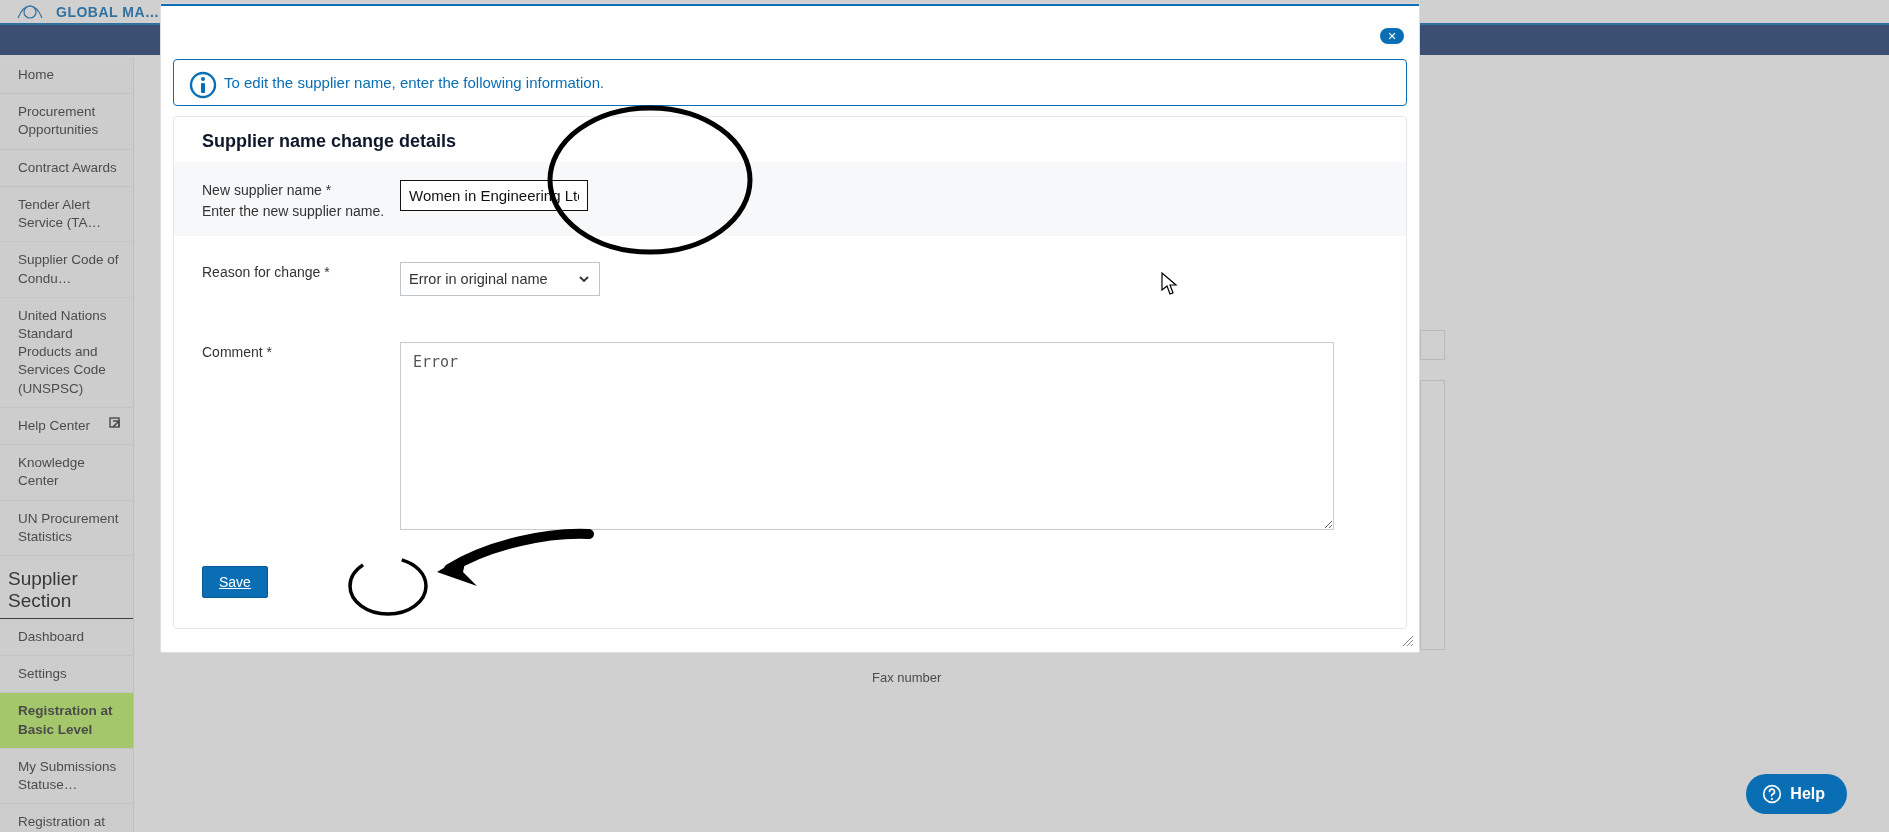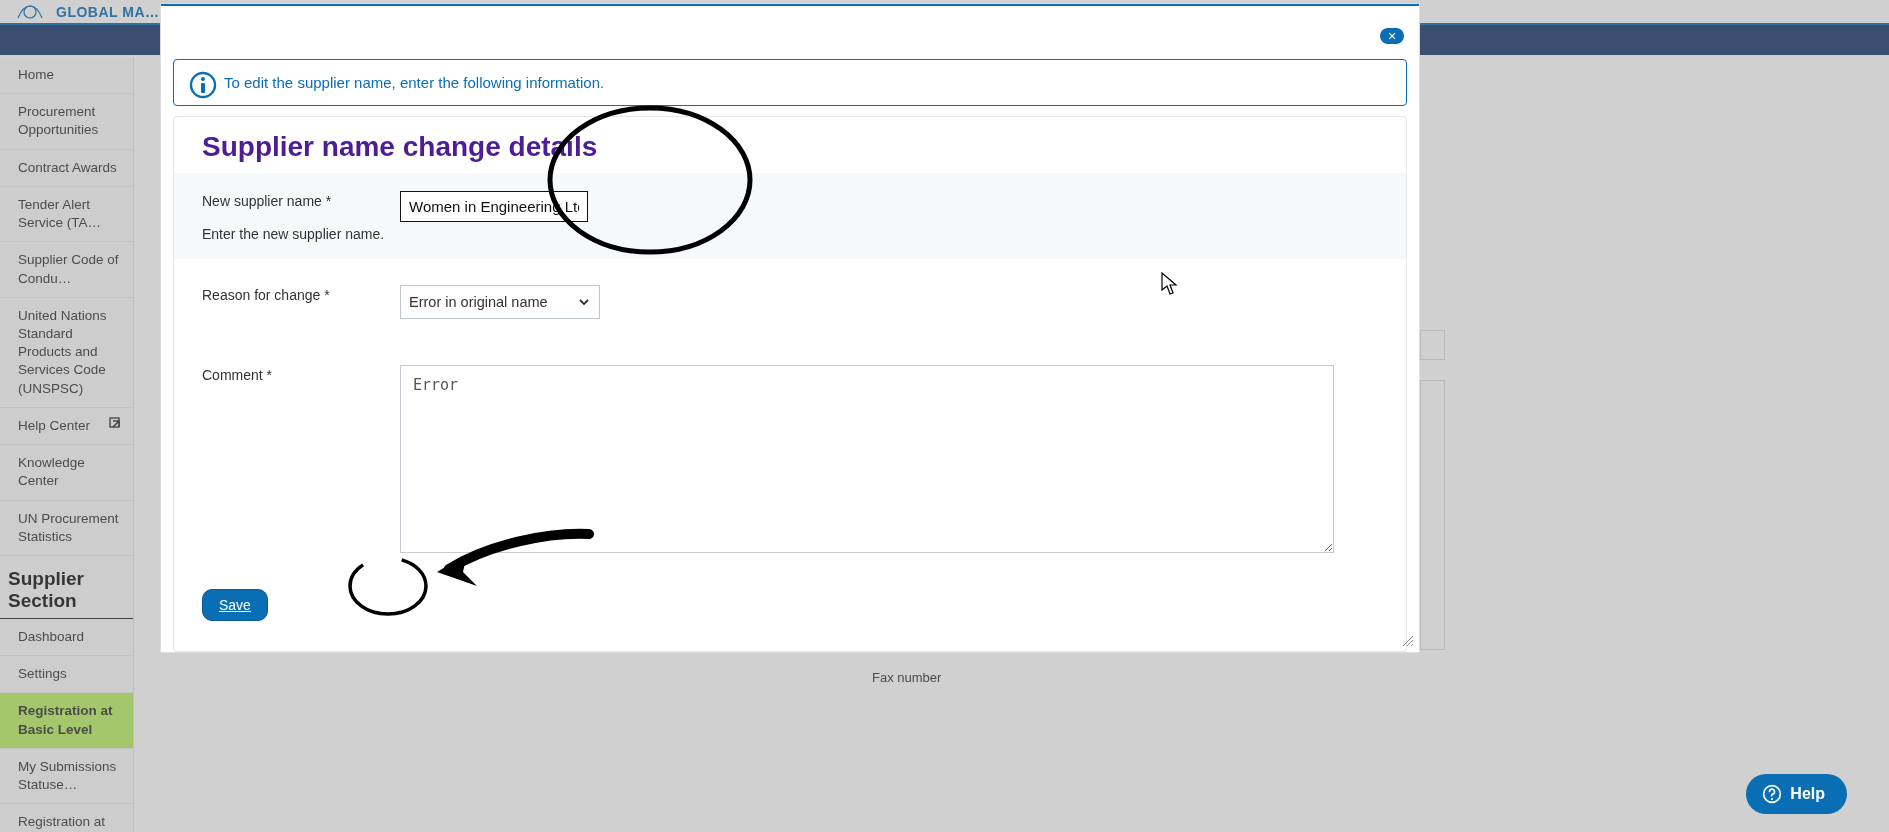--- a/index.html
+++ b/index.html
@@ -36,7 +36,7 @@
   .info-bar svg { position: absolute; left: 14px; top: 10px; }
 
   .form-box { border: 1px solid #e3e6ea; border-radius: 4px; margin-top: 10px; padding: 0 0 30px 0; }
-  .form-title { font-size: 28px; font-weight: 600; color: #4c1d95; padding: 14px 28px 0 28px; }
+  .form-title { font-size: 18px; font-weight: 600; color: #0f172a; padding: 14px 28px 0 28px; }
   .form-row { display: flex; align-items: flex-start; padding: 8px 28px; }
   .form-row.shade { background: #f7f8fa; padding-top: 18px; padding-bottom: 14px; margin-top: 10px; }
   .form-label-col { width: 198px; flex: 0 0 198px; font-size: 14px; color: #333; line-height: 1.5; }

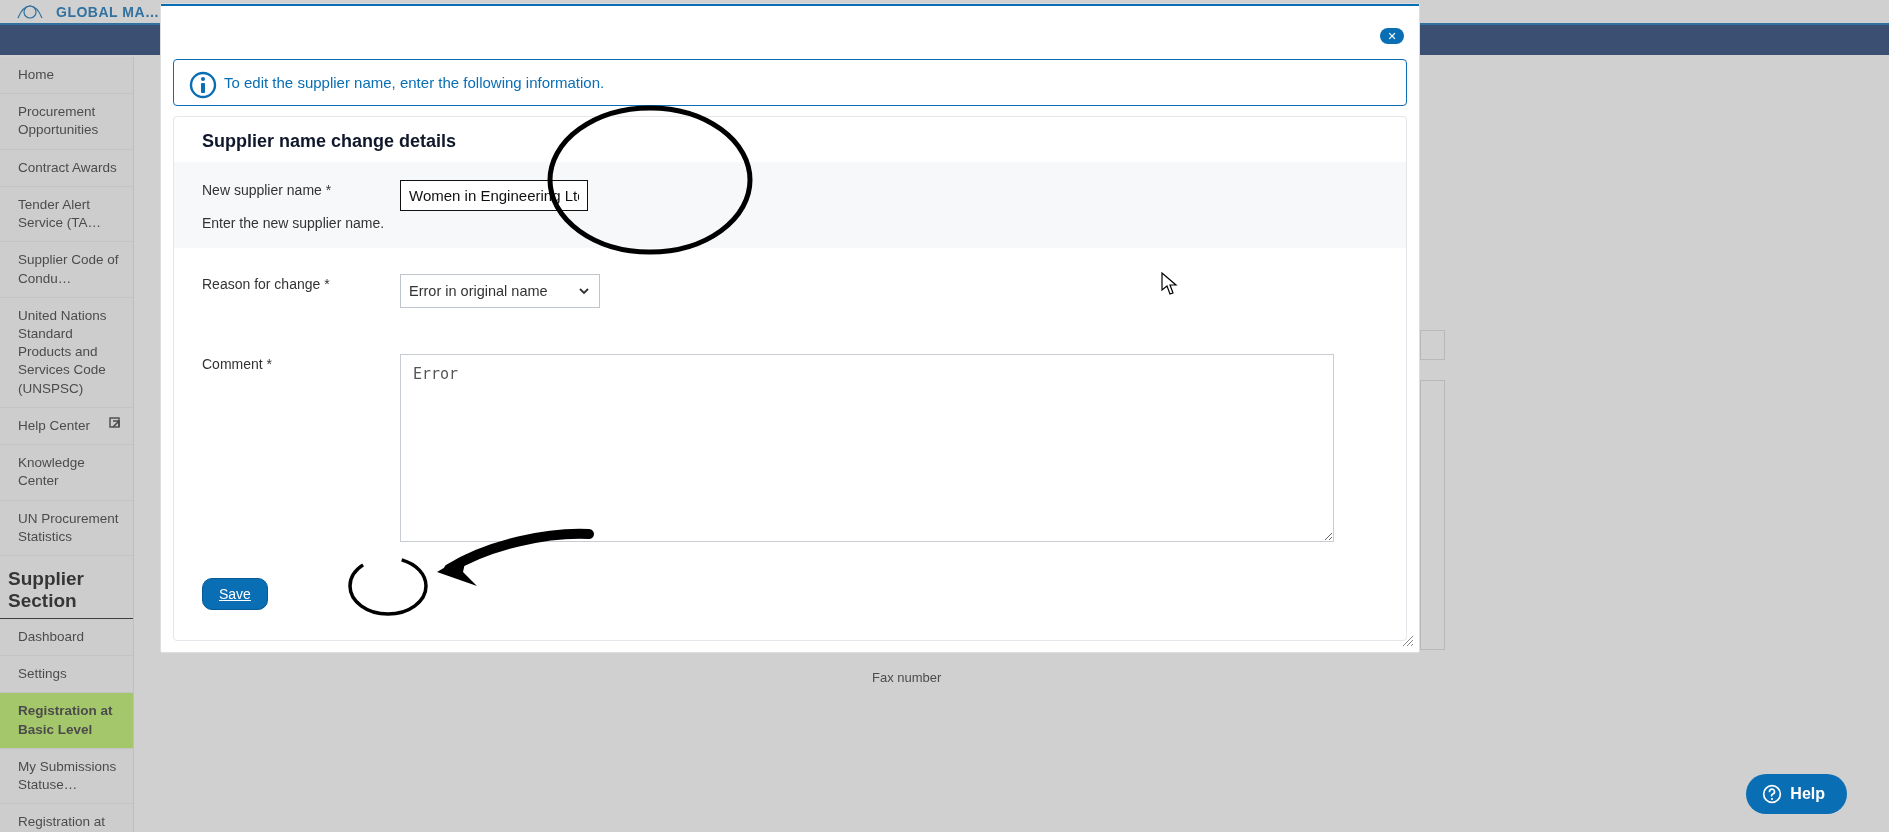--- a/index.html
+++ b/index.html
@@ -40,7 +40,7 @@
   .form-row { display: flex; align-items: flex-start; padding: 8px 28px; }
   .form-row.shade { background: #f7f8fa; padding-top: 18px; padding-bottom: 14px; margin-top: 10px; }
   .form-label-col { width: 198px; flex: 0 0 198px; font-size: 14px; color: #333; line-height: 1.5; }
-  .form-label-col .hint { font-size: 14px; color: #333; margin-top: 12px; }
+  .form-label-col .hint { font-size: 14px; color: #333; margin-top: 0; }
   .form-field-col { flex: 1; }
 
   .text-input { width: 188px; border: 1px solid #111; padding: 6px 8px; font-size: 15px; color: #111; outline: none; }

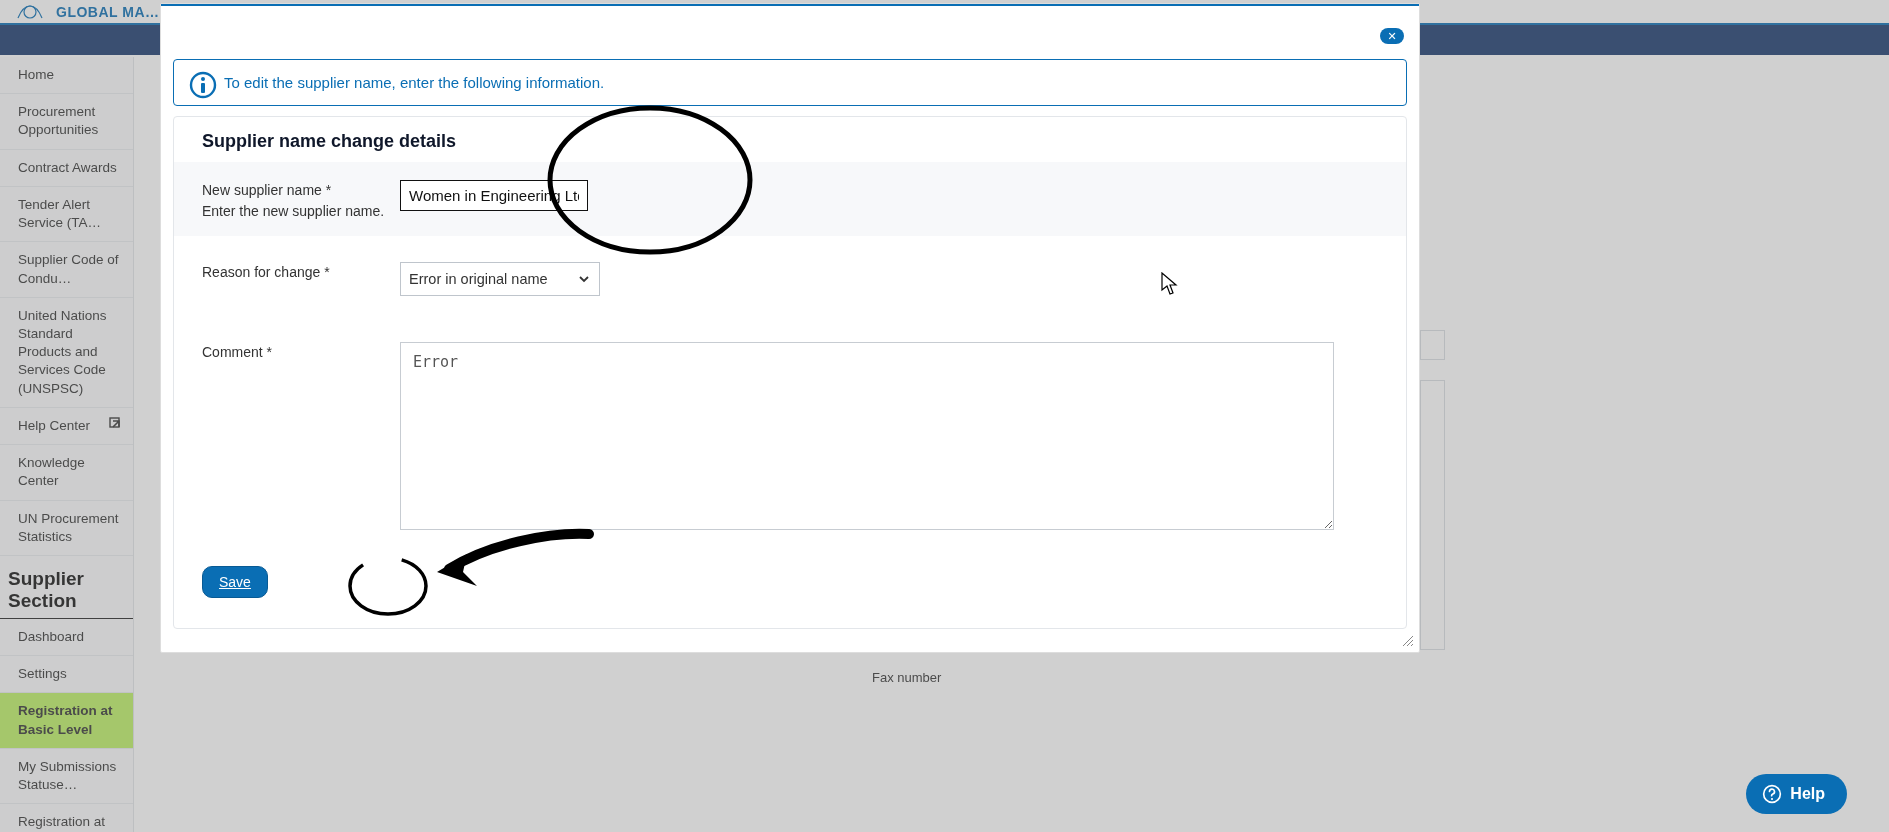--- a/index.html
+++ b/index.html
@@ -20,7 +20,7 @@
   .sidebar-item { border-bottom: 1px solid #e9ecef; padding: 9px 10px 9px 18px; font-size: 13.5px; color: #333; cursor: pointer; line-height: 1.35; }
   .sidebar-item.has-icon { position: relative; }
   .ext-icon { position: absolute; right: 10px; top: 9px; }
-  .section-title { font-size: 19px; font-weight: 700; color: #111; padding: 12px 8px 6px 8px; border-bottom: 1px solid #222; }
+  .section-title { font-size: 19px; font-weight: 400; color: #111; padding: 12px 8px 6px 8px; border-bottom: 1px solid #222; }
   .sidebar-item.active { background: #bef264; font-weight: 700; }
 
   

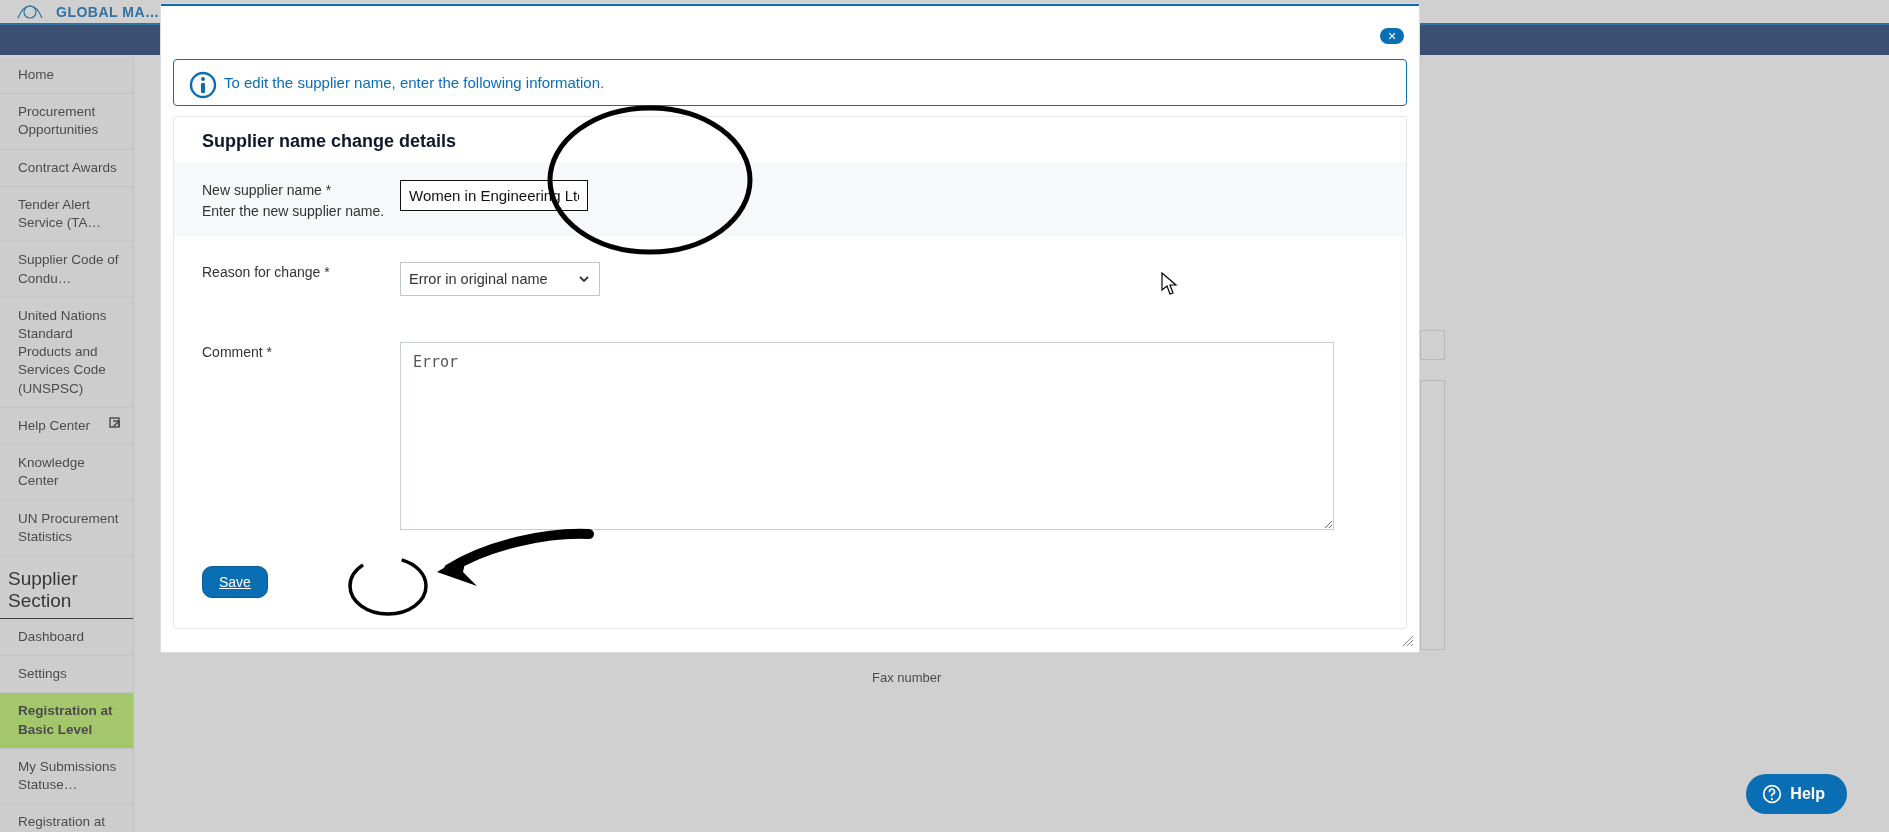--- a/index.html
+++ b/index.html
@@ -48,7 +48,7 @@
   .select-wrap svg { flex: 0 0 auto; }
   .textarea { width: 934px; height: 188px; border: 1px solid #c7ccd2; resize: both; padding: 10px 12px; font-size: 15px; color: #555; }
 
-  .save-btn { margin: 24px 0 0 28px; background: #0a6eb4; color: #fff; border: 1px solid #085a94; border-radius: 10px; padding: 7px 16px; font-size: 14px; cursor: pointer; text-decoration: underline; }
+  .save-btn { margin: 24px 0 0 28px; background: #0a6eb4; color: #fff; border: 1px solid #085a94; border-radius: 2px; padding: 7px 16px; font-size: 14px; cursor: pointer; text-decoration: underline; }
   .resize-grip { position: absolute; right: 6px; bottom: 6px; width: 12px; height: 12px; }
 
   

